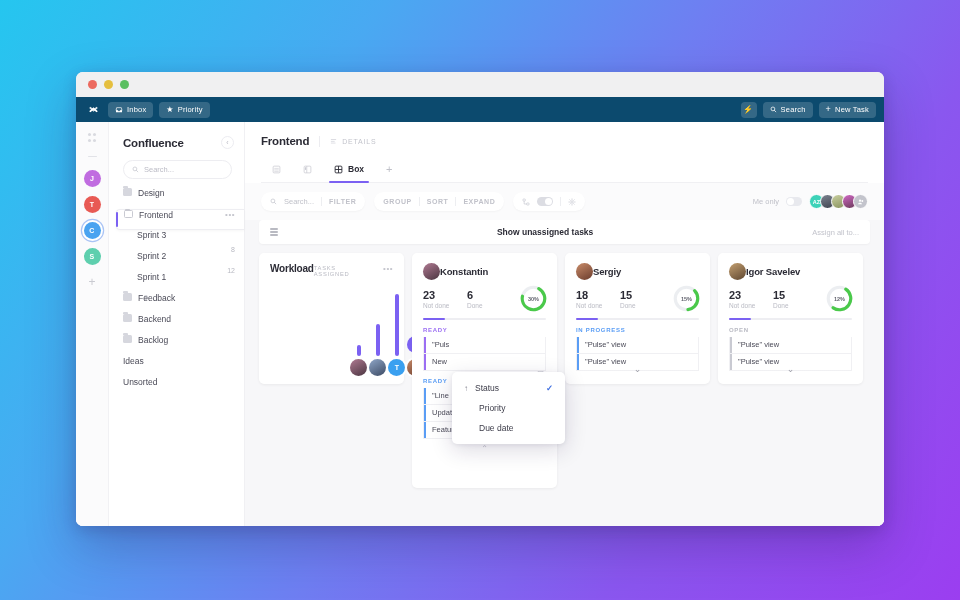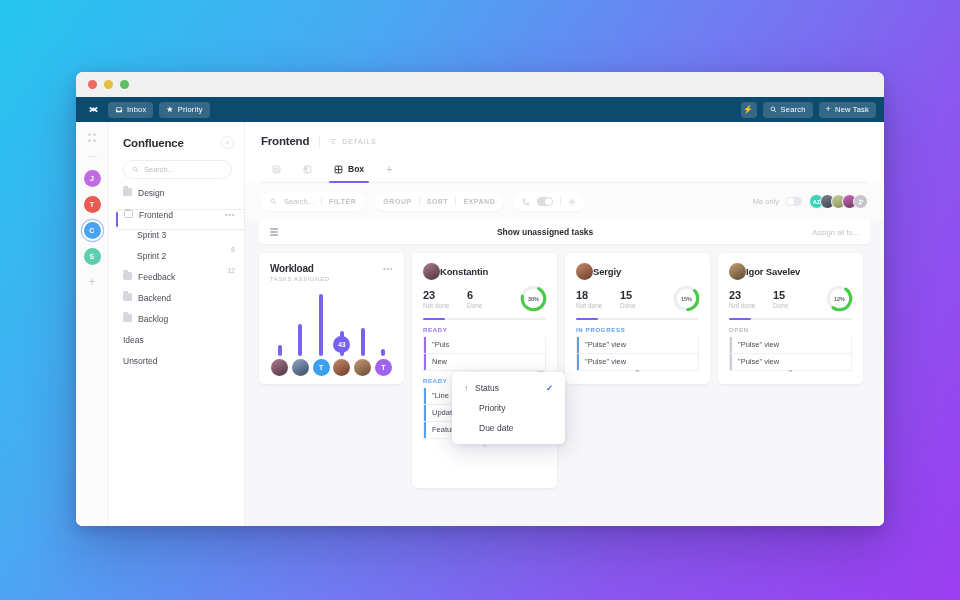--- a/index.html
+++ b/index.html
@@ -177,7 +177,7 @@
   }
 
   
-  .wl { padding: 10px 11px 0 11px; height: 131px; display: flex; flex-direction: column; }
+  .wl { padding: 10px 11px 0 11px; height: 131px; display: flex; }
   .wl-title { font-size: 10px; font-weight: bold; color: #2b2b35; letter-spacing: -.2px; }
   .wl-sub { font-size: 5.8px; color: #b9bac3; letter-spacing: .7px; margin-top: 2px; }
   .wl-dots { position: absolute; right: 11px; top: 11px; color: #c4c5cd; font-size: 8px; letter-spacing: .5px; }

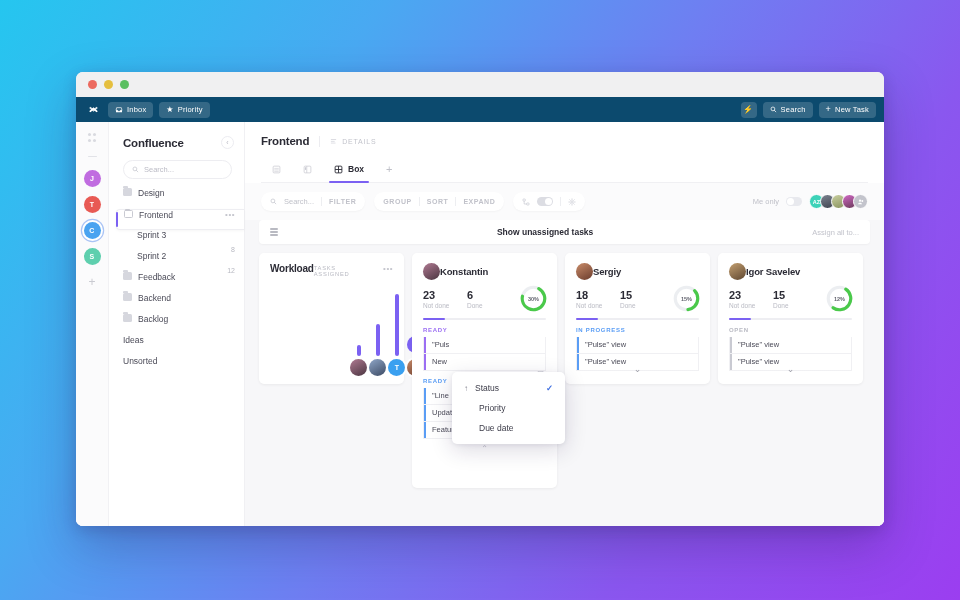--- a/index.html
+++ b/index.html
@@ -353,6 +353,11 @@
           <span class="sb-count">12</span>
         </div>
 
+        <div class="sb-item sub">
+          <span>Sprint 1</span>
+          <span class="sb-badge"></span>
+          <span class="sb-count">9</span>
+        </div>
 
         <div class="sb-item">
           <span class="folder"></span>

